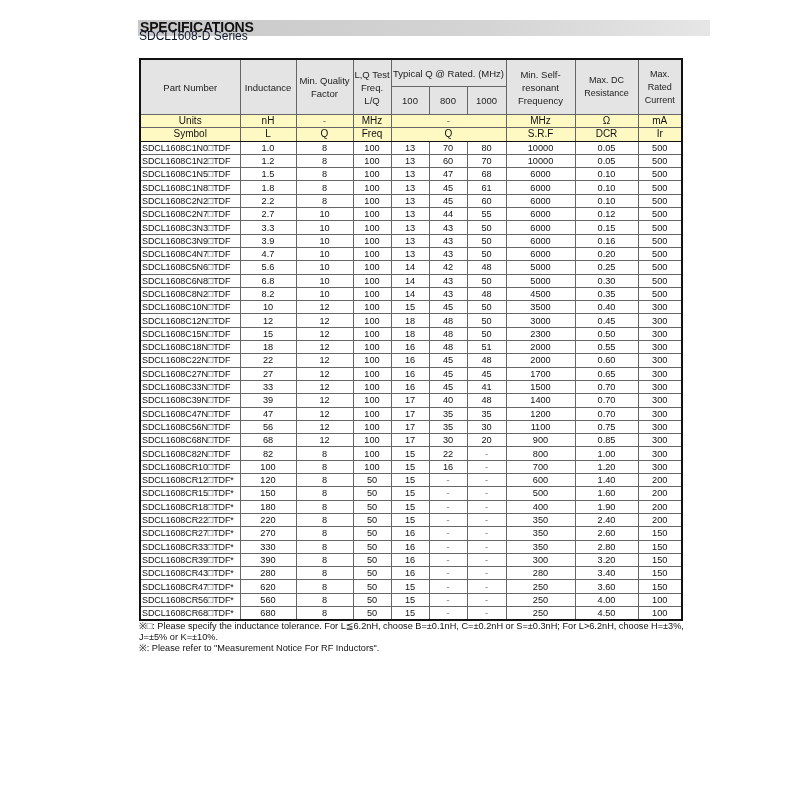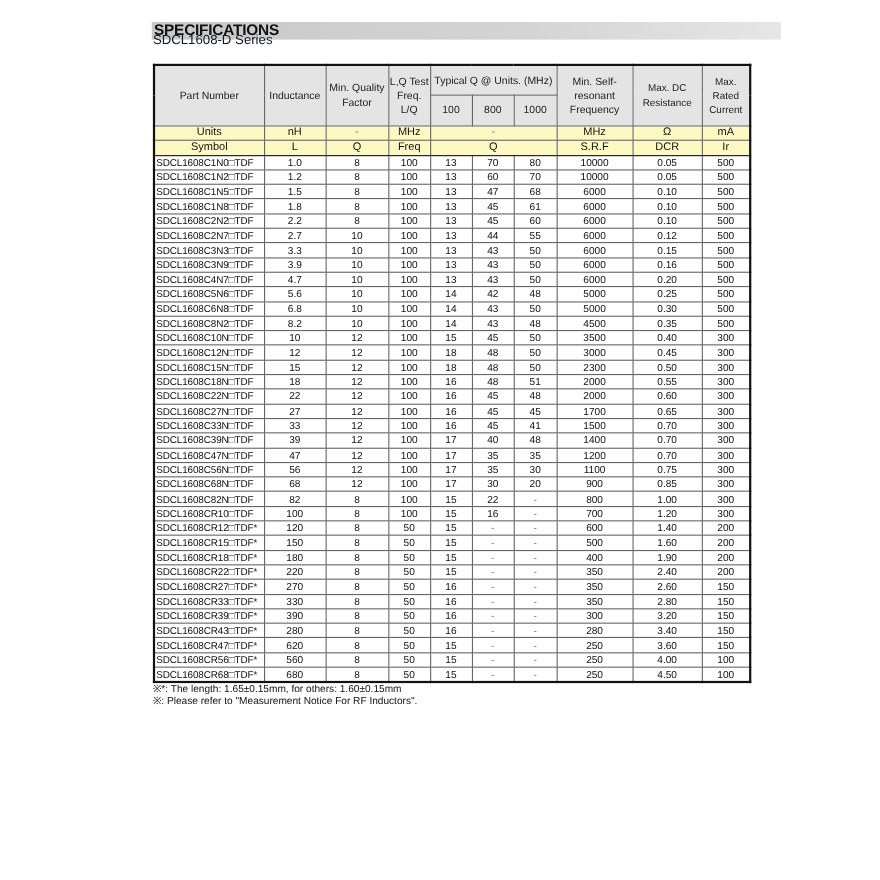--- a/index.html
+++ b/index.html
@@ -56,7 +56,7 @@
       <th rowspan="2">Inductance</th>
       <th rowspan="2" style="white-space:normal">Min. Quality Factor</th>
       <th rowspan="2" style="white-space:normal">L,Q Test Freq. L/Q</th>
-      <th colspan="3">Typical Q @ Units. (MHz)</th>
+      <th colspan="3">Typical Q @ Rated. (MHz)</th>
       <th rowspan="2" style="white-space:normal">Min. Self-resonant Frequency</th>
       <th rowspan="2" style="white-space:normal;font-size:9px">Max. DC Resistance</th>
       <th rowspan="2" style="white-space:normal;font-size:9px">Max. Rated Current</th>

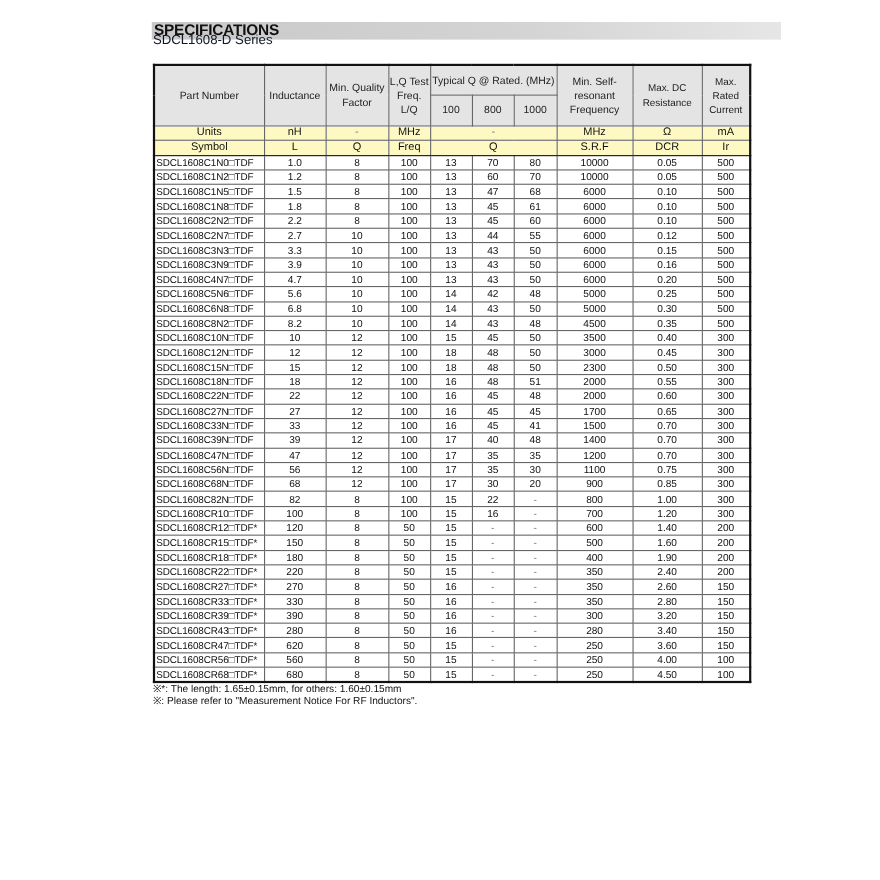--- a/index.html
+++ b/index.html
@@ -524,6 +524,7 @@
 </table>
 
 <div class="notes">
+  <p>※□: Please specify the inductance tolerance. For L≦6.2nH, choose B=±0.1nH, C=±0.2nH or S=±0.3nH; For L&gt;6.2nH, choose H=±3%, J=±5% or K=±10%.</p>
   <p>※*: The length: 1.65±0.15mm, for others: 1.60±0.15mm</p>
   <p>※: Please refer to "Measurement Notice For RF Inductors".</p>
 </div>

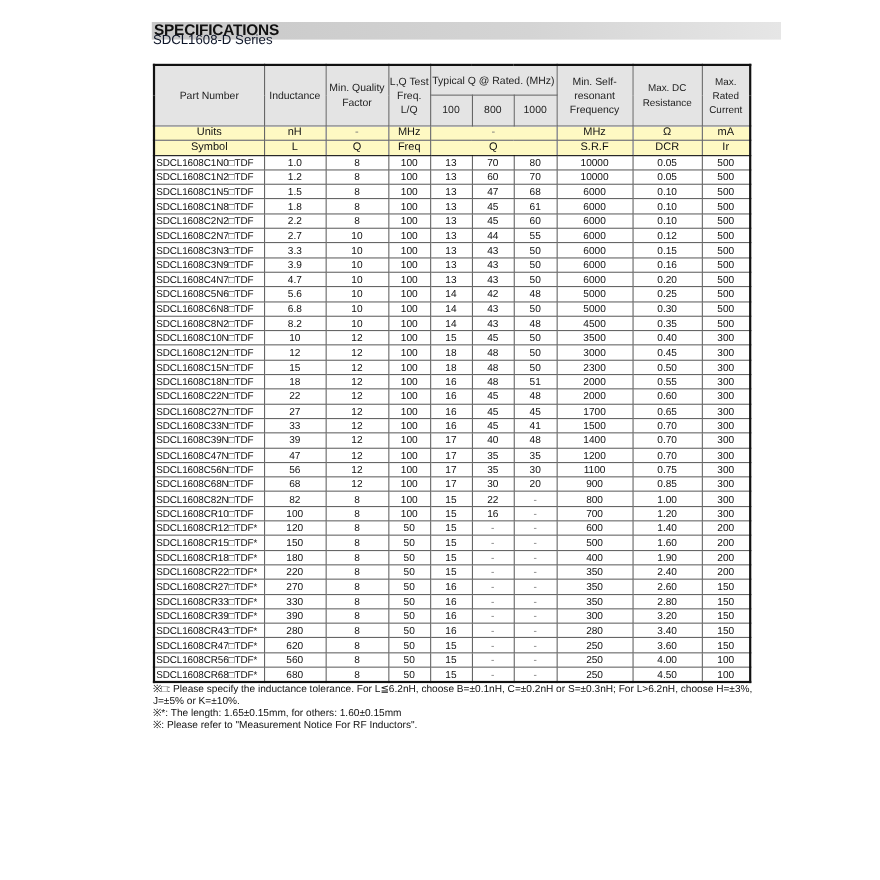--- a/index.html
+++ b/index.html
@@ -525,7 +525,6 @@
 
 <div class="notes">
   <p>※□: Please specify the inductance tolerance. For L≦6.2nH, choose B=±0.1nH, C=±0.2nH or S=±0.3nH; For L&gt;6.2nH, choose H=±3%, J=±5% or K=±10%.</p>
-  <p>※*: The length: 1.65±0.15mm, for others: 1.60±0.15mm</p>
   <p>※: Please refer to "Measurement Notice For RF Inductors".</p>
 </div>
 

